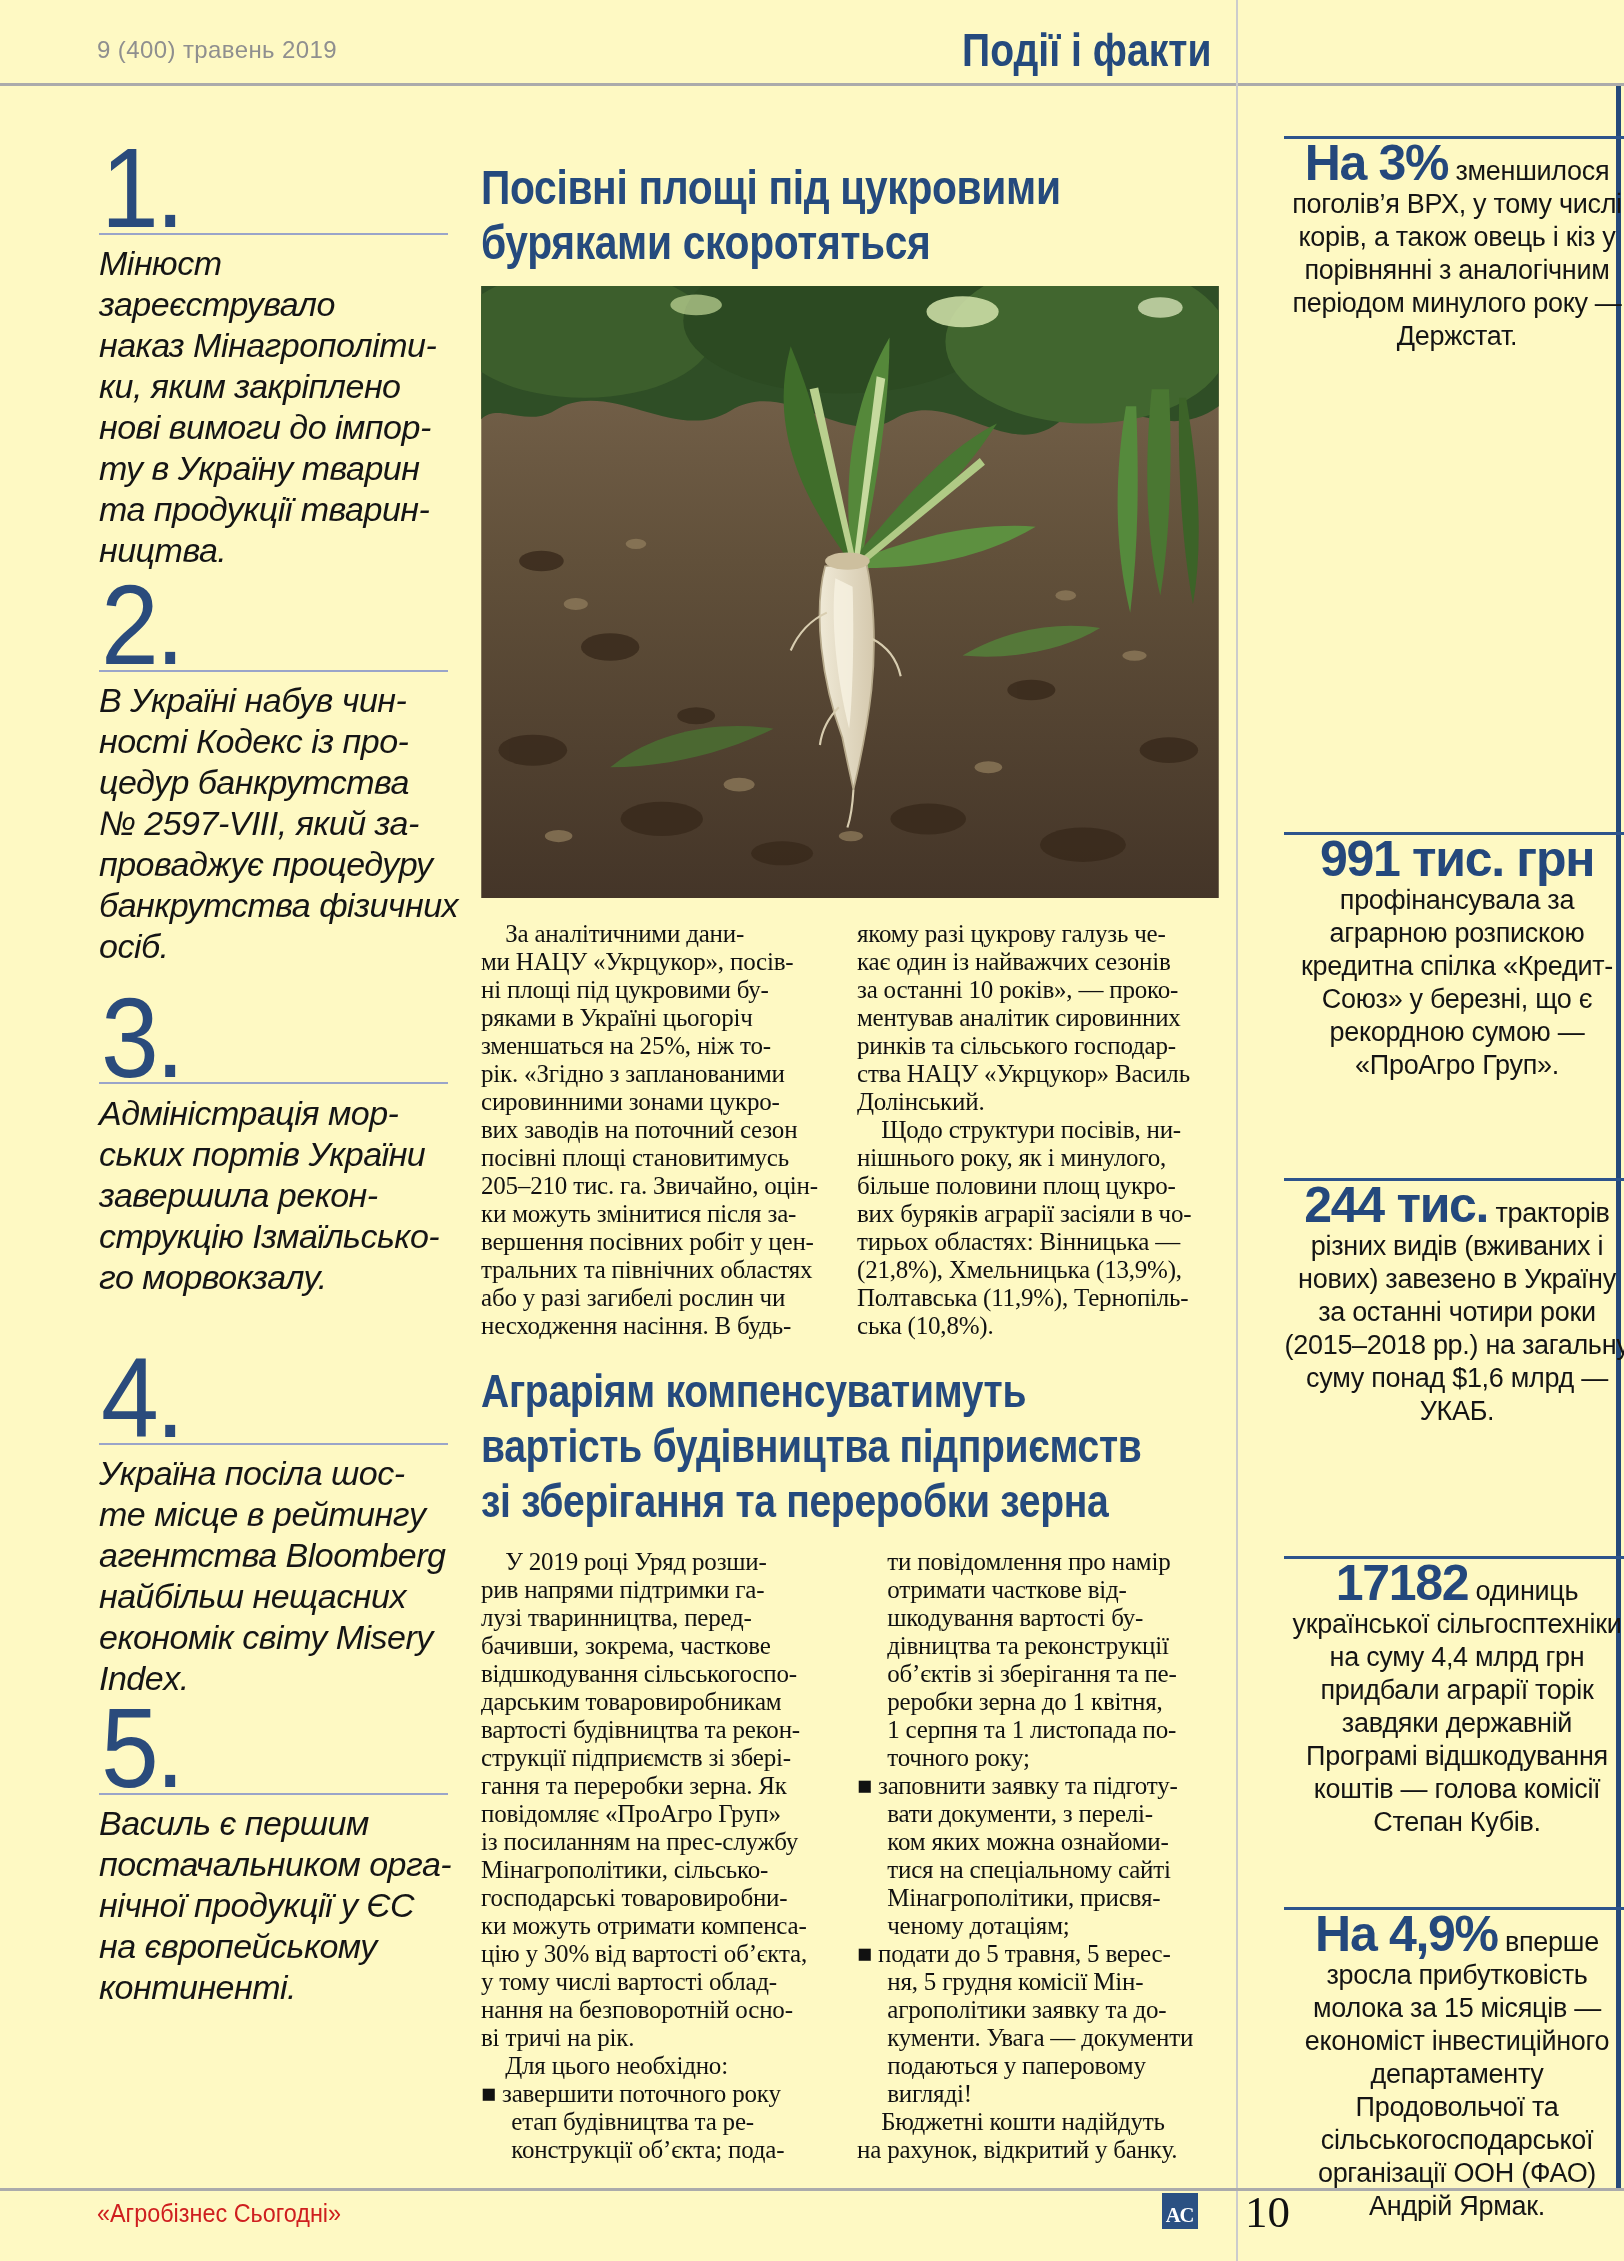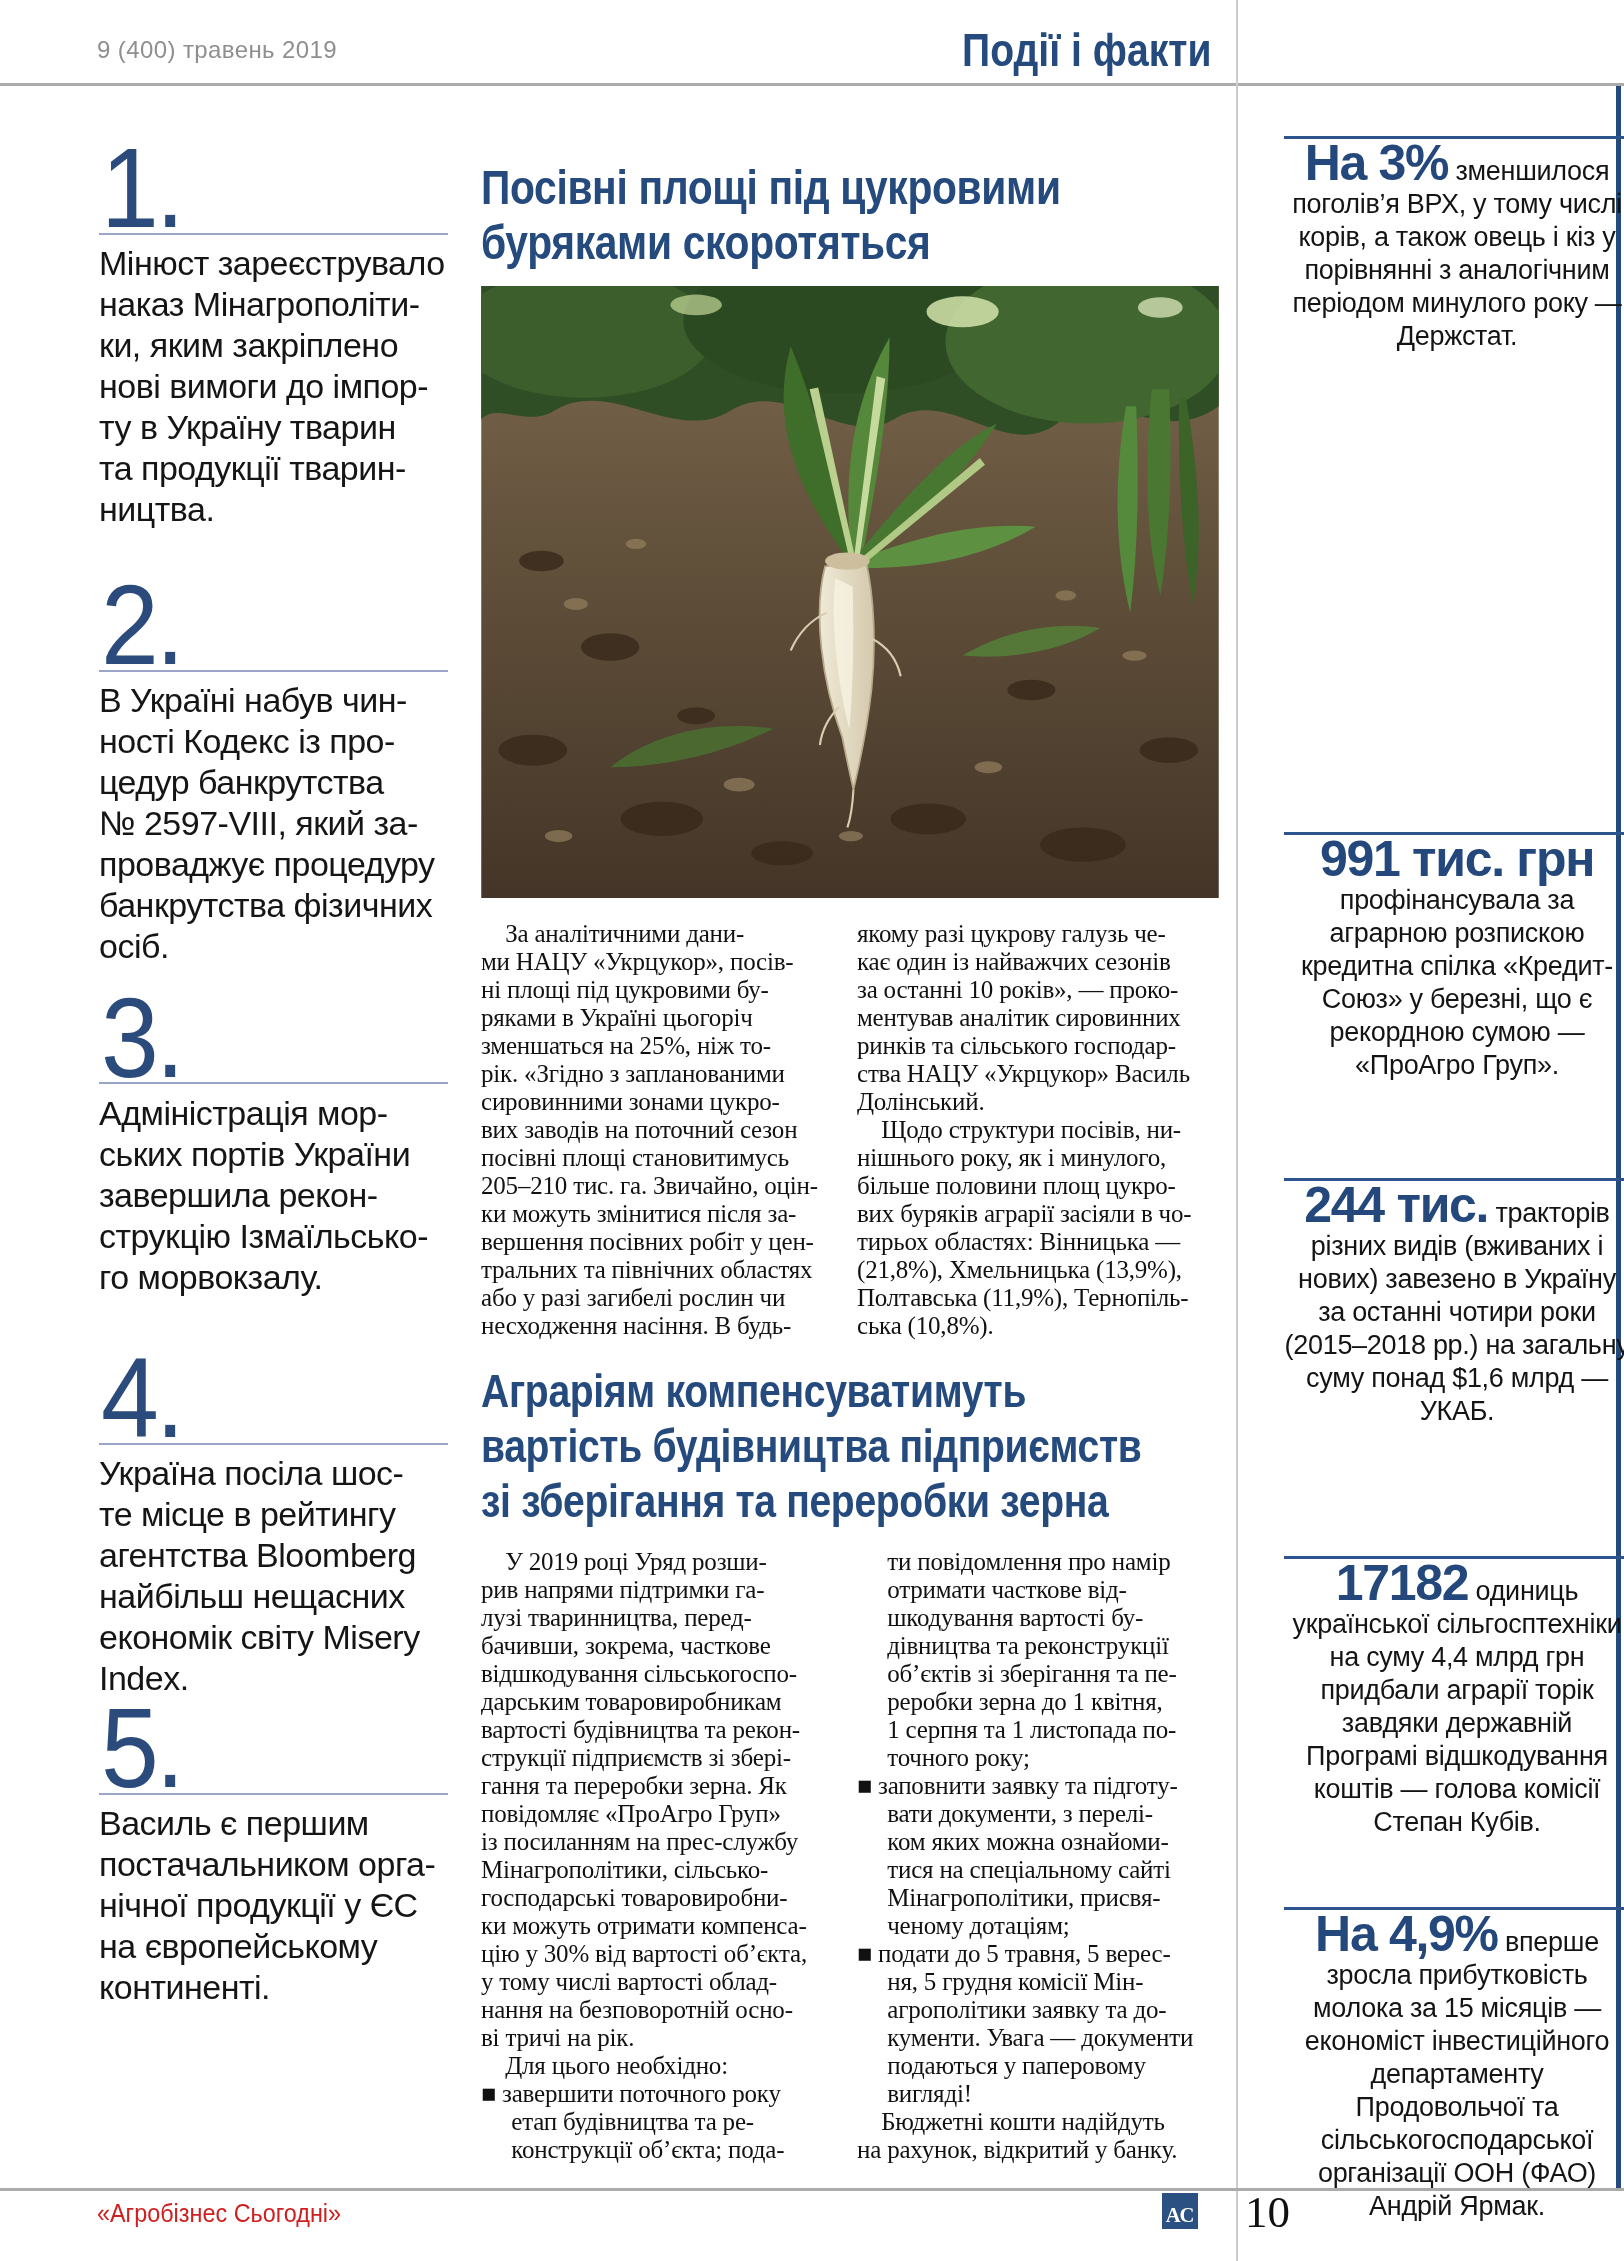--- a/index.html
+++ b/index.html
@@ -3,7 +3,7 @@
 <meta charset="utf-8">
 <style>
   html,body{margin:0;padding:0;background:#e8e8e8;}
-  .page{position:relative;width:1625px;height:2261px;background:#ffffff;
+  .page{position:relative;width:1625px;height:2261px;background:#fef9c3;
         font-family:"Liberation Sans",sans-serif;overflow:hidden;}
   .abs{position:absolute;}
   .preline{white-space:pre-line;}

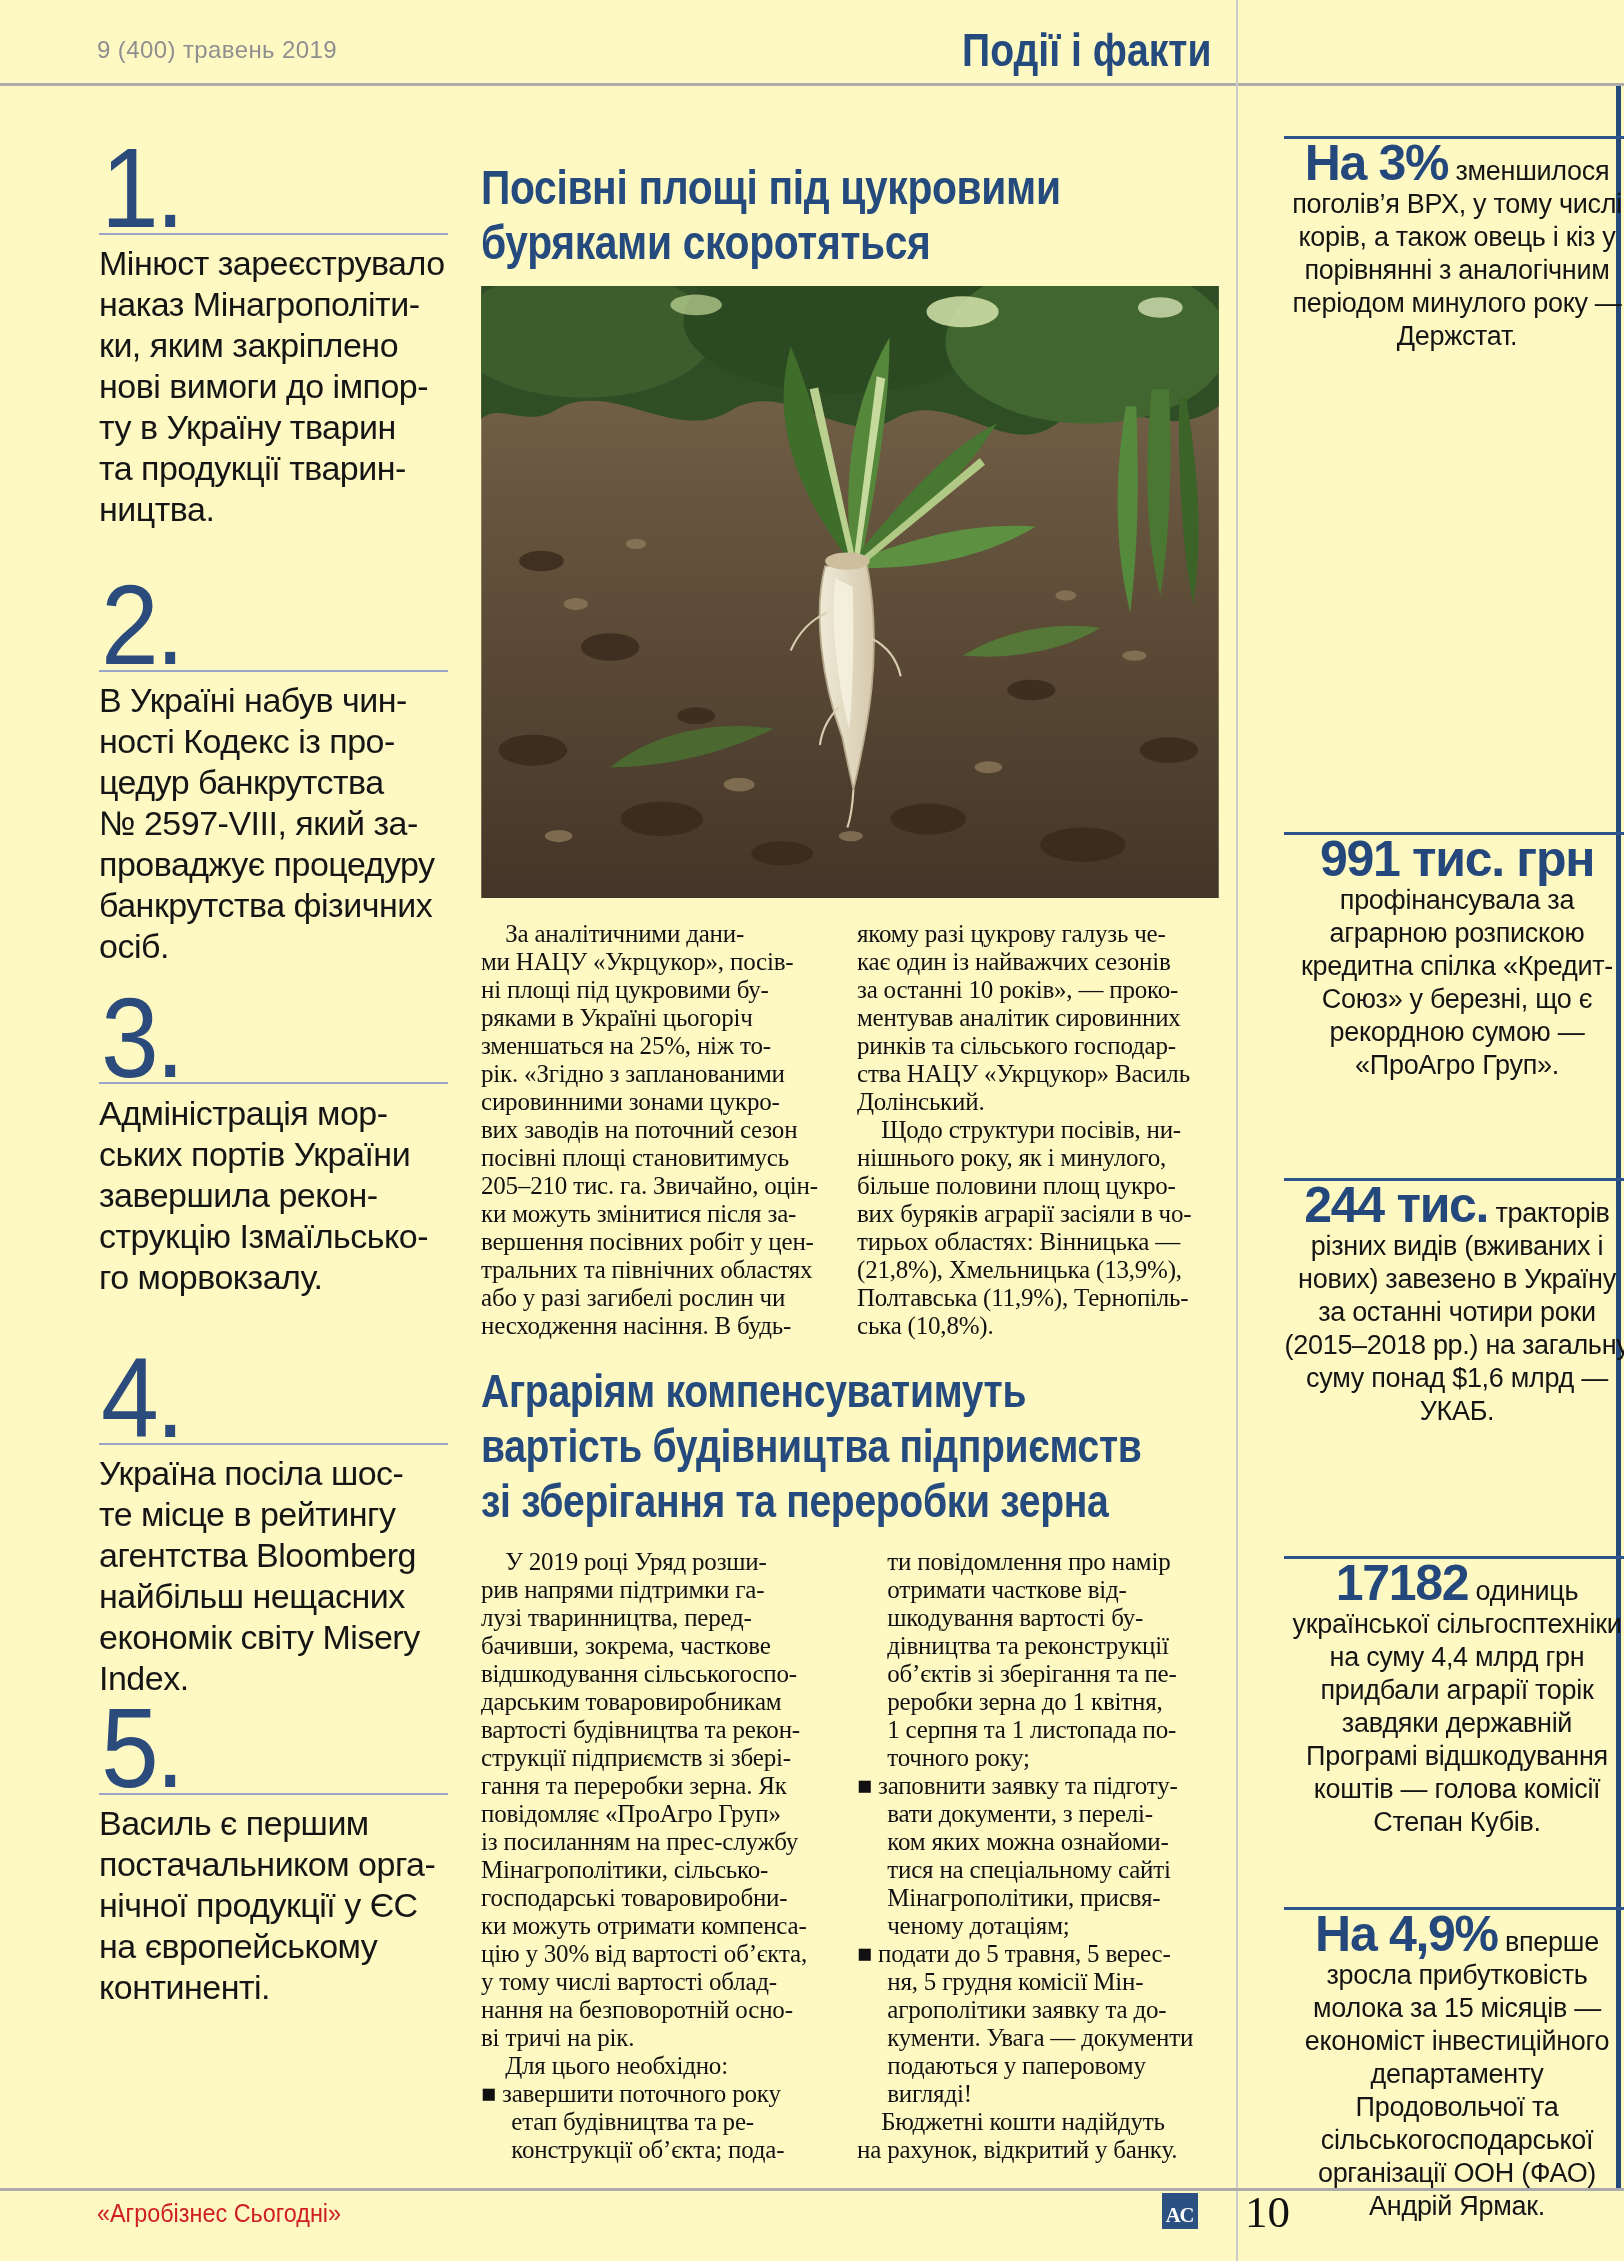--- a/index.html
+++ b/index.html
@@ -22,7 +22,7 @@
   .big-num{font-size:113px;line-height:86px;font-weight:400;color:#2a4b7c;
            transform:scaleX(.92);transform-origin:0 0;letter-spacing:-3.4px;left:101px;}
   .num-rule{left:99px;width:349px;height:1.7px;background:#9aa5c9;}
-  .left-text{left:99px;width:365px;font-size:34px;line-height:41px;color:#151515;letter-spacing:-0.5px;}
+  .left-text{left:99px;width:365px;font-size:34px;line-height:41px;color:#151515;letter-spacing:-0.5px;font-style:italic;}
 
   
   .art-title{left:481px;color:#254a7d;font-weight:700;transform:scaleX(.85);

